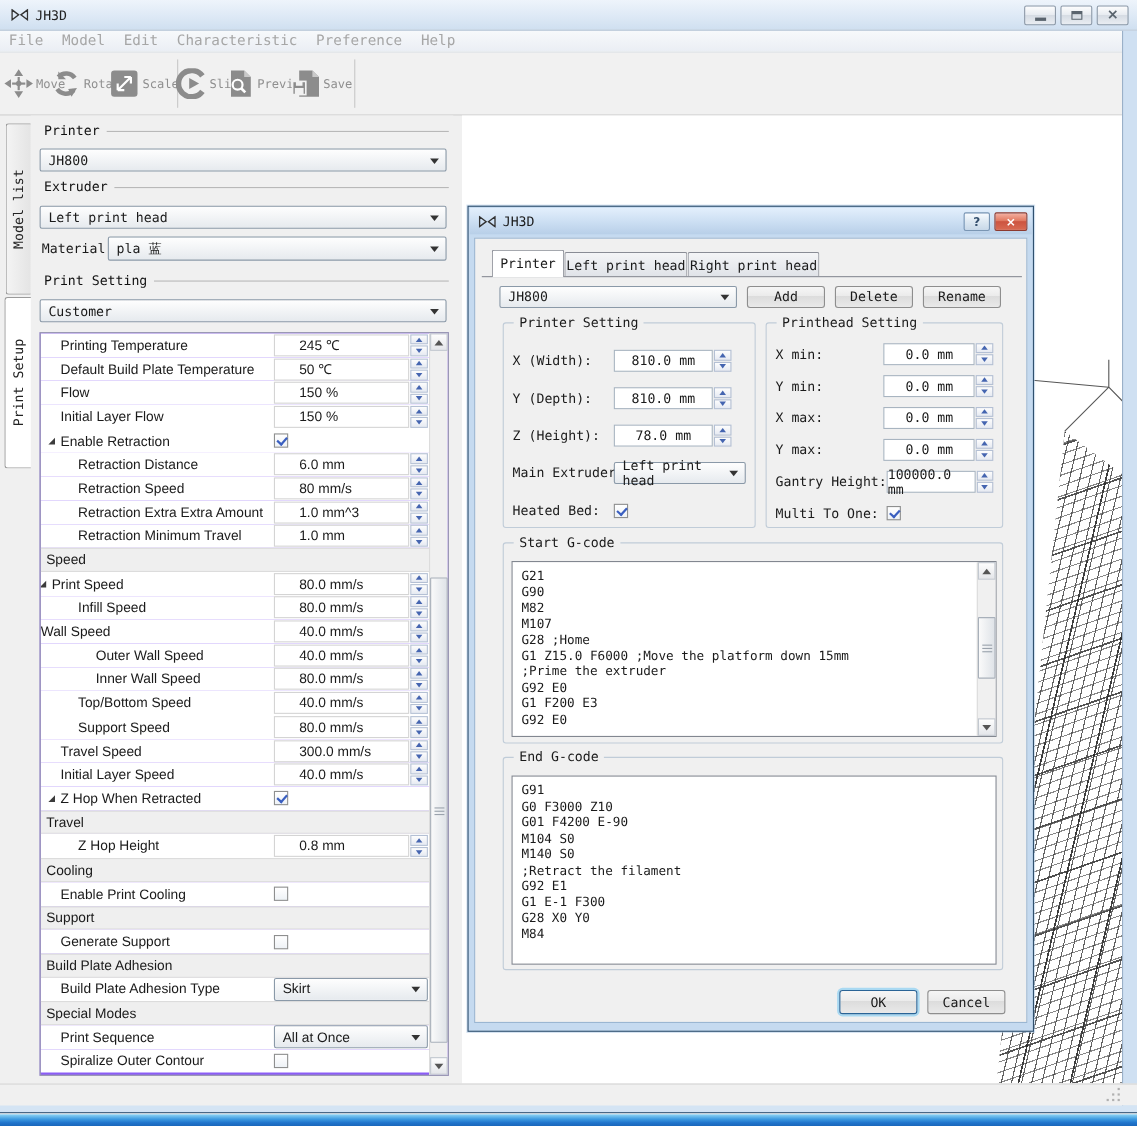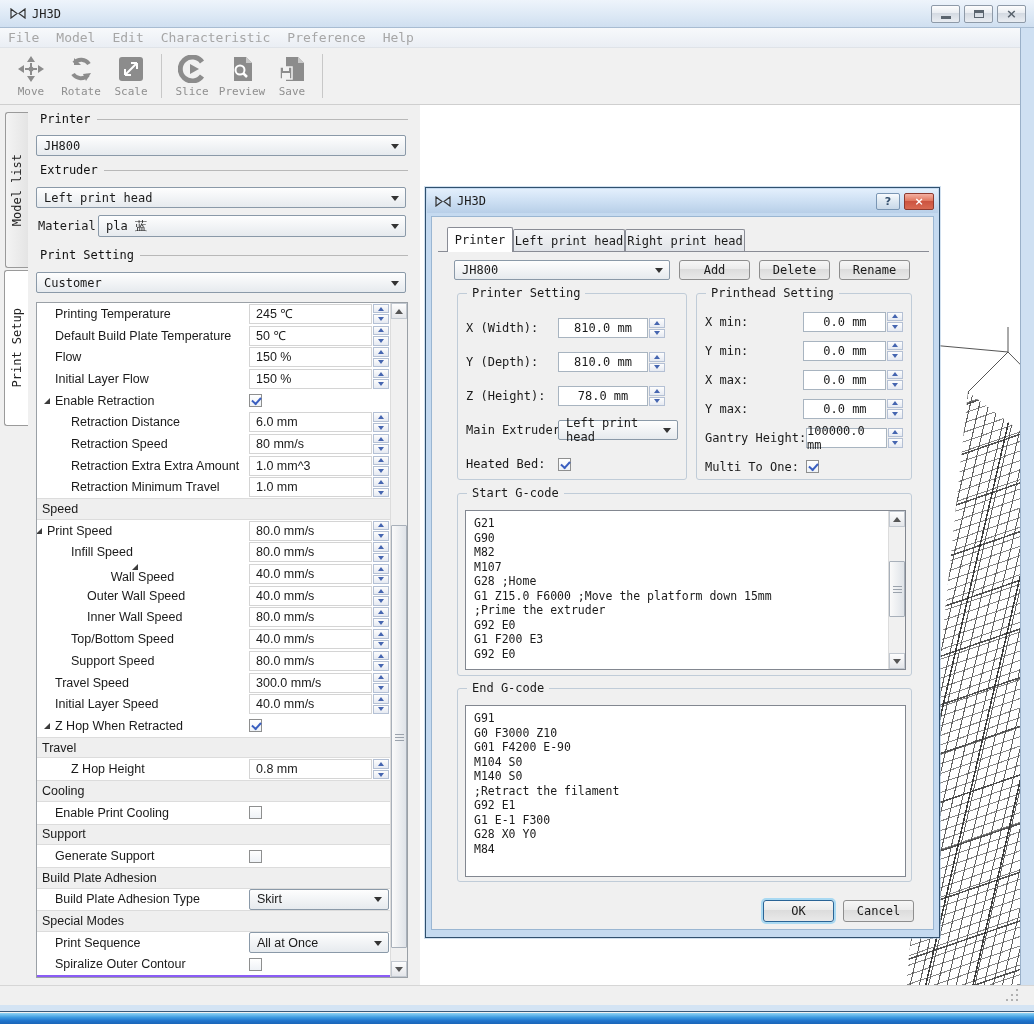--- a/index.html
+++ b/index.html
@@ -27,7 +27,7 @@
   
   .toolbar{position:absolute;left:0;top:48px;width:1034px;height:57px;background:#f1f1f1;
     border-bottom:1px solid #cfcfcf;display:flex;align-items:stretch;padding-left:6px;}
-  .tool-btn{width:50px;display:flex;flex-direction:column;align-items:center;justify-content:center;gap:2px;}
+  .tool-btn{width:50px;display:flex;flex-direction:row;align-items:center;justify-content:center;gap:2px;}
   .tool-btn svg{display:block;}
   .tool-label{font-size:11px;color:#8f8f8f;}
   .tool-sep{width:1px;background:#c8c8c8;margin:6px 5px;}

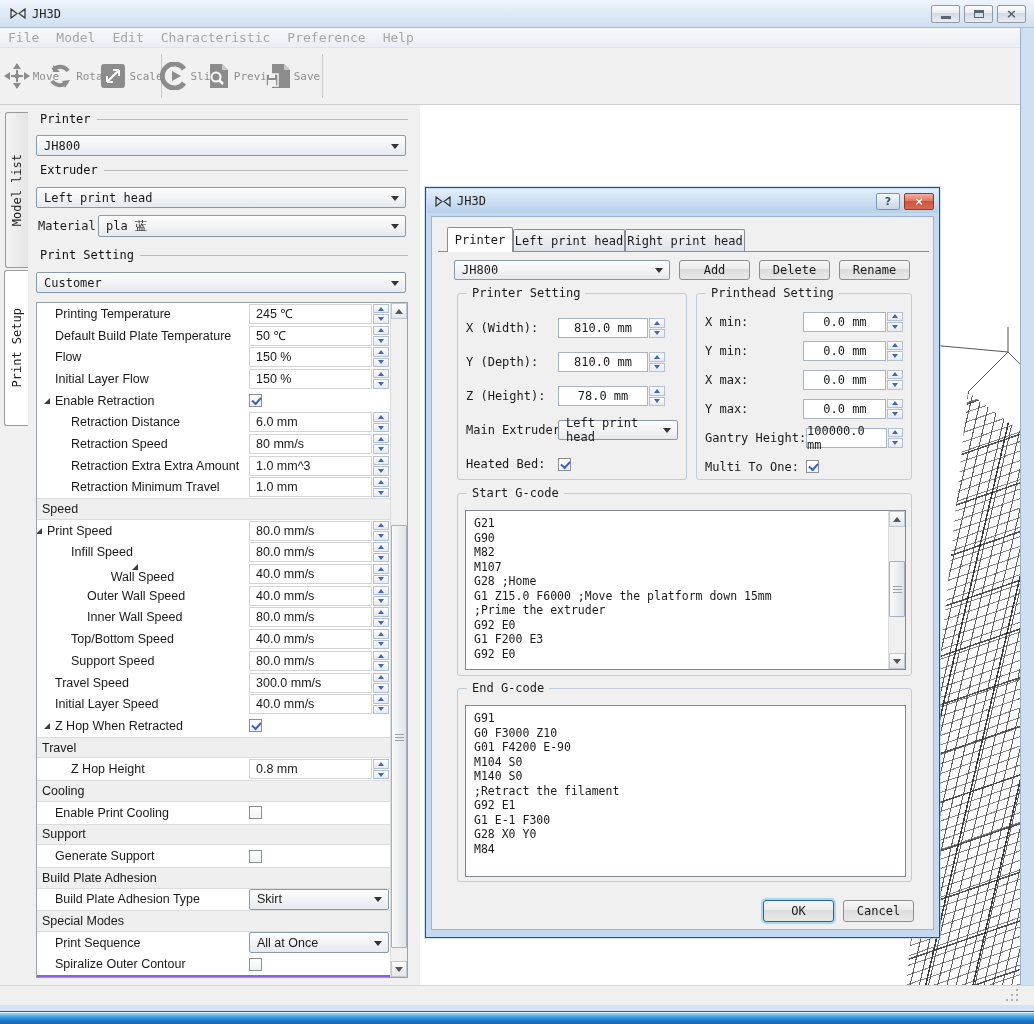--- a/index.html
+++ b/index.html
@@ -59,7 +59,7 @@
   .exp{width:0;height:0;border-left:6px solid transparent;border-bottom:6px solid #3c3c3c;margin-right:5px;margin-left:-11px;}
   .tval{flex:1;display:flex;align-items:center;height:100%;padding:0 1px;}
   .vbox{flex:1;height:20px;border:1px solid #d4d4d4;background:#fff;display:flex;align-items:center;
-    padding-left:6px;font-size:12.5px;}
+    padding-left:22px;font-size:12.5px;}
   .spin{width:16px;height:20px;margin-left:1px;display:flex;flex-direction:column;}
   .spin .sb{flex:1;border:1px solid #b4c0d4;background:linear-gradient(#fdfdfd,#e6eaf2);
     display:flex;align-items:center;justify-content:center;}

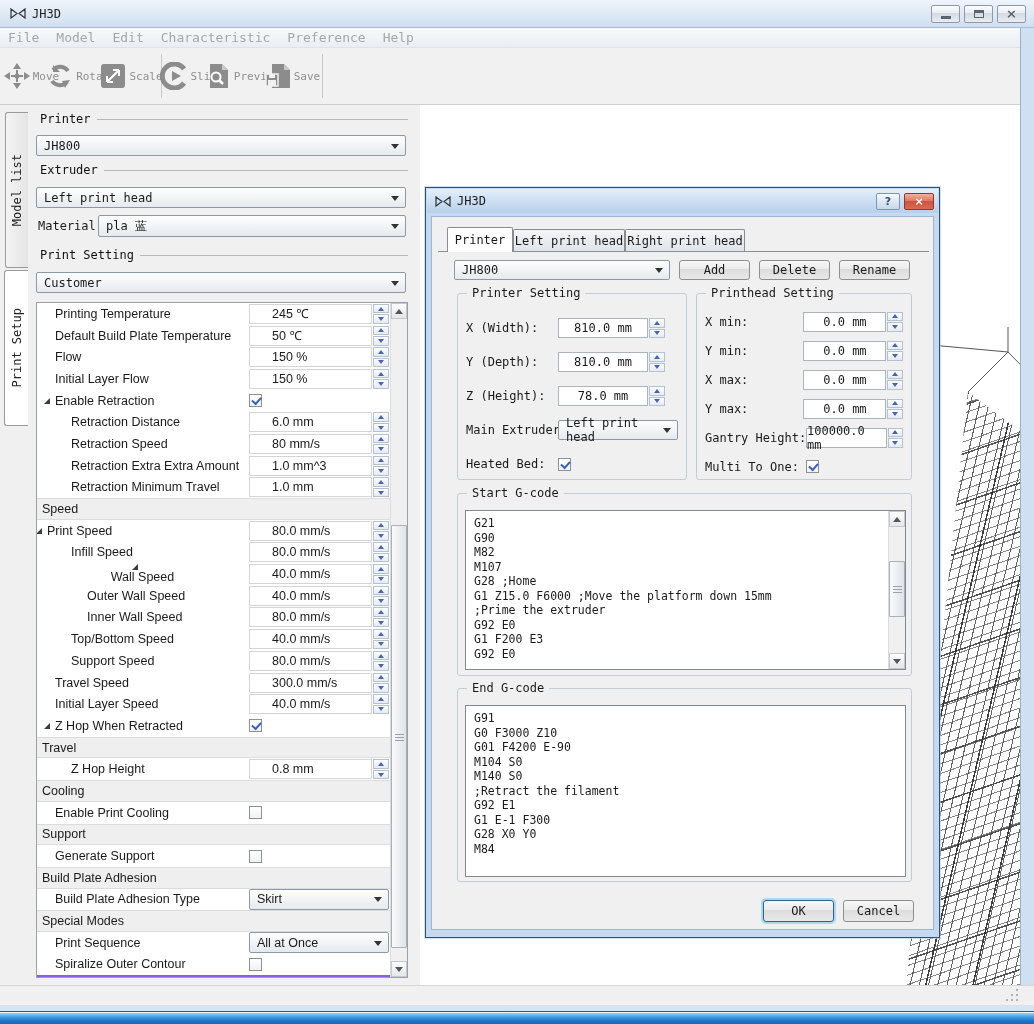--- a/index.html
+++ b/index.html
@@ -474,7 +474,7 @@
             </div>
           </div>
           <div class="trow">
-            <div class="tlabel" style=" flex-direction: column;">
+            <div class="tlabel" style="">
               <span class="exp"></span>
               <span>Wall Speed</span>
             </div>

